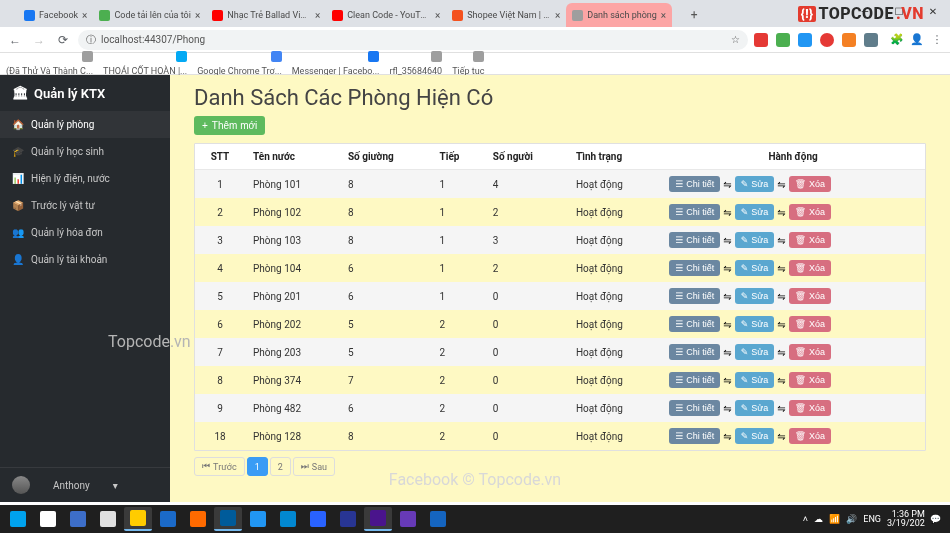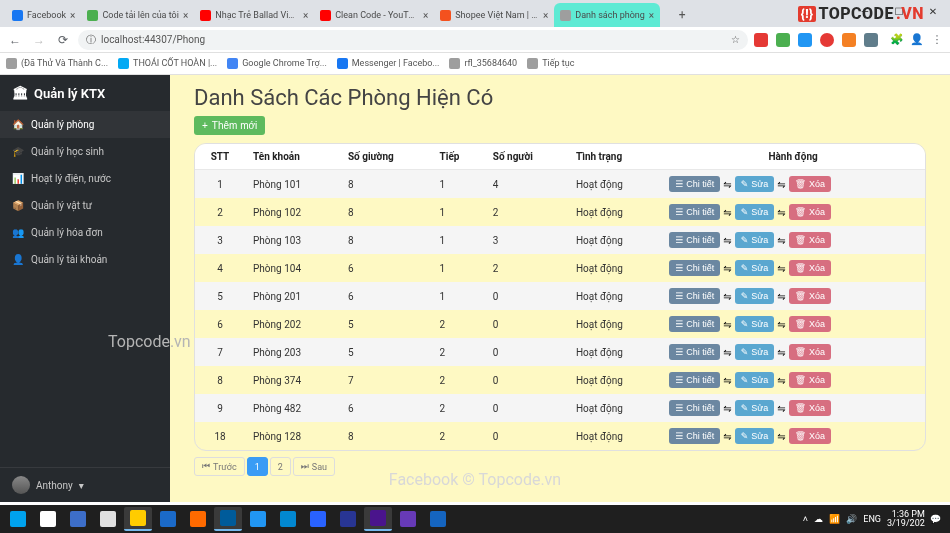--- a/index.html
+++ b/index.html
@@ -6,7 +6,7 @@
   body { font-family: -apple-system, Segoe UI, Roboto, Arial, sans-serif; font-size: 11px; background: #fff; width: 950px; height: 533px; overflow: hidden; position: relative; }
 
   
-  .titlebar { height: 27px; background: #dee1e6; display: flex; align-items: flex-end; padding-left: 6px; position: relative; gap: 9px; }
+  .titlebar { height: 27px; background: #dee1e6; display: flex; align-items: flex-end; padding-left: 18px; position: relative; gap: 9px; }
   .tab { display: flex; align-items: center; gap: 4px; padding: 4px 6px; height: 24px; border-radius: 6px 6px 0 0; font-size: 9px; color: #4a4a4a; max-width: 120px; cursor: pointer; }
   .tab.active { background: #5eead4; }
   .tab .favicon { width: 11px; height: 11px; border-radius: 2px; flex-shrink: 0; }

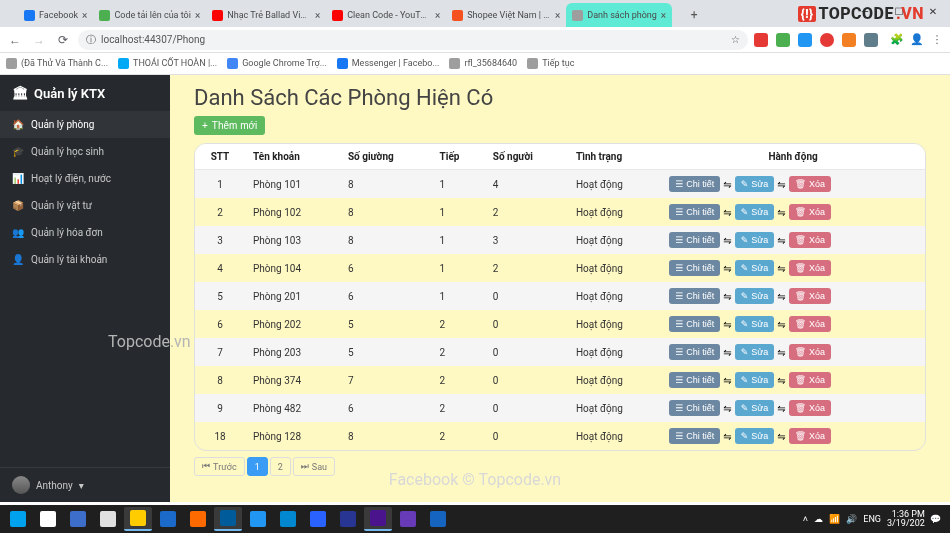--- a/index.html
+++ b/index.html
@@ -8,7 +8,7 @@
   
   .titlebar { height: 27px; background: #dee1e6; display: flex; align-items: flex-end; padding-left: 18px; position: relative; gap: 9px; }
   .tab { display: flex; align-items: center; gap: 4px; padding: 4px 6px; height: 24px; border-radius: 6px 6px 0 0; font-size: 9px; color: #4a4a4a; max-width: 120px; cursor: pointer; }
-  .tab.active { background: #5eead4; }
+  .tab.active { background: #fca5a5; }
   .tab .favicon { width: 11px; height: 11px; border-radius: 2px; flex-shrink: 0; }
   .tab .tablabel { white-space: nowrap; overflow: hidden; text-overflow: ellipsis; flex: 1; }
   .tab .close { color: #555; font-size: 10px; cursor: pointer; }

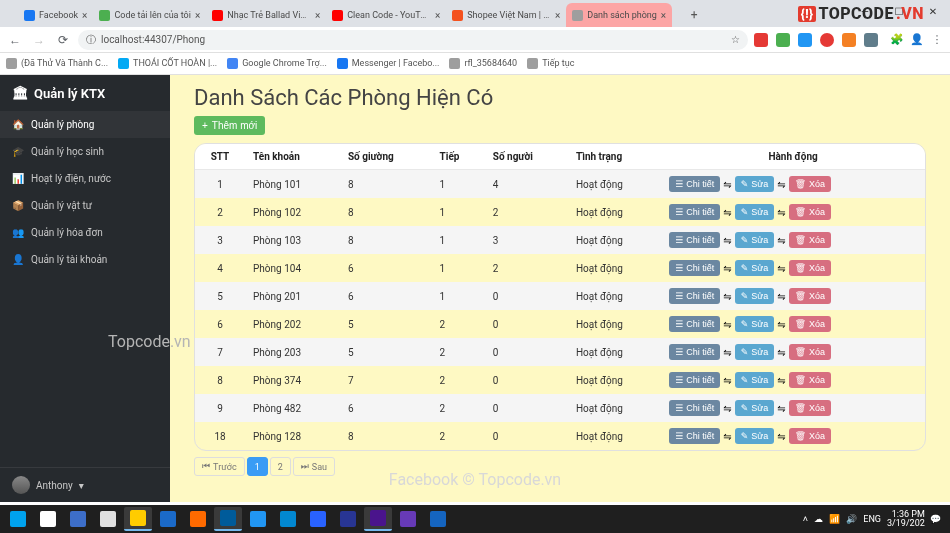--- a/index.html
+++ b/index.html
@@ -27,7 +27,7 @@
 
   
   .bookmarks { height: 22px; background: #fff; display: flex; align-items: center; padding: 0 6px; gap: 10px; border-bottom: 1px solid #e0e0e0; font-size: 9px; color: #555; }
-  .bookmark { display: flex; align-items: flex-start; gap: 4px; cursor: pointer; }
+  .bookmark { display: flex; align-items: flex-end; gap: 4px; cursor: pointer; flex-direction: column; }
   .bookmark .bicon { width: 11px; height: 11px; border-radius: 2px; }
 
   

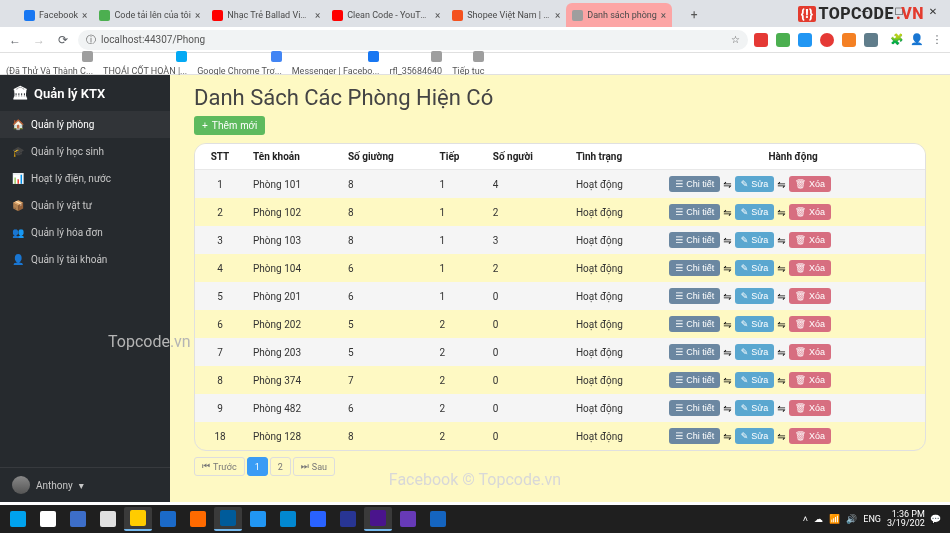--- a/index.html
+++ b/index.html
@@ -46,7 +46,7 @@
   .main { flex:1; background:#fef9c3; padding: 4px 24px 0 24px; overflow:auto; position:relative; }
   .page-title { font-size:22px; font-weight:400; color:#444; margin: 6px 0 6px 0; }
   .add-btn { display:inline-flex; align-items:center; gap:4px; background:#5eba5e; color:#fff; border:none; border-radius:3px; padding:4px 8px; font-size:10px; cursor:pointer; }
-  .card { border:1px solid #e0e0e0; border-radius:12px; margin-top:8px; overflow:hidden; }
+  .card { border:1px solid #e0e0e0; border-radius:1px; margin-top:8px; overflow:hidden; }
   table { width:100%; border-collapse:collapse; font-size:10px; }
   thead th { text-align:left; padding:7px 8px; background:#fff; color:#222; font-weight:700; border-bottom:1px solid #e8e8e8; }
   tbody tr:nth-child(odd) td { background:#f5f5f5; }

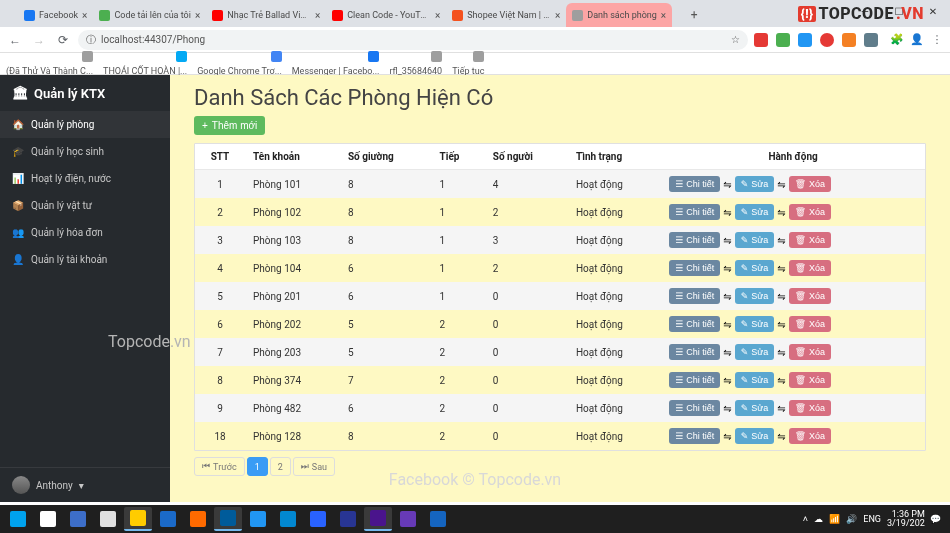--- a/index.html
+++ b/index.html
@@ -229,7 +229,7 @@
         <thead>
           <tr>
             <th class="col-stt">STT</th>
-            <th>Tên khoản</th>
+            <th>Tên nước</th>
             <th>Số giường</th>
             <th>Tiếp</th>
             <th>Số người</th>

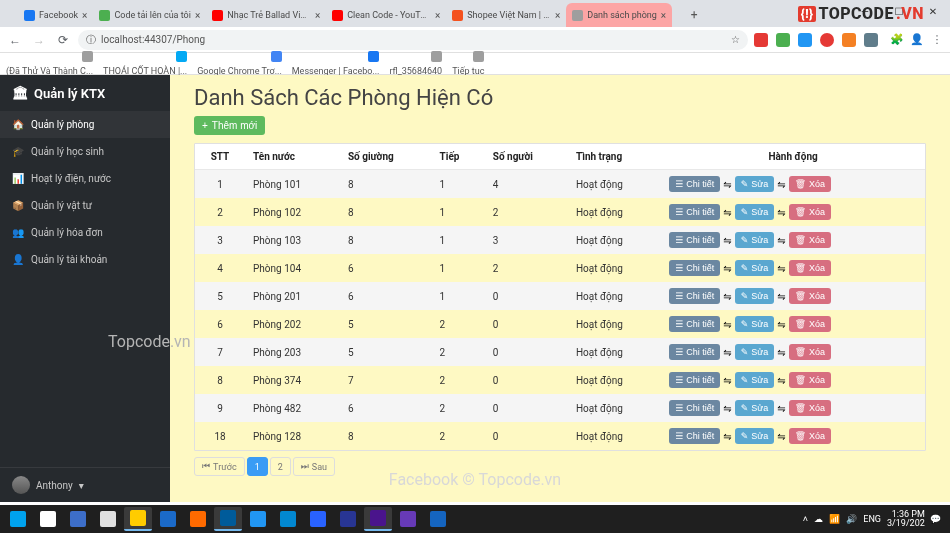--- a/index.html
+++ b/index.html
@@ -194,7 +194,7 @@
         </div>
         <div class="navitem">
           <span class="nico">📊</span>
-          <span>Hoạt lý điện, nước</span>
+          <span>Hiện lý điện, nước</span>
         </div>
         <div class="navitem">
           <span class="nico">📦</span>

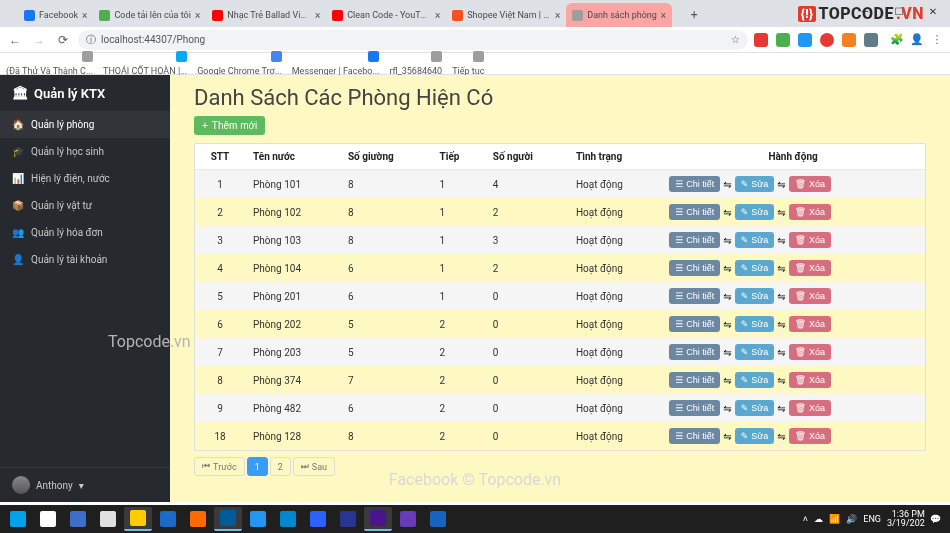--- a/index.html
+++ b/index.html
@@ -198,7 +198,7 @@
         </div>
         <div class="navitem">
           <span class="nico">📦</span>
-          <span>Quản lý vật tư</span>
+          <span>Trước lý vật tư</span>
         </div>
         <div class="navitem">
           <span class="nico">👥</span>

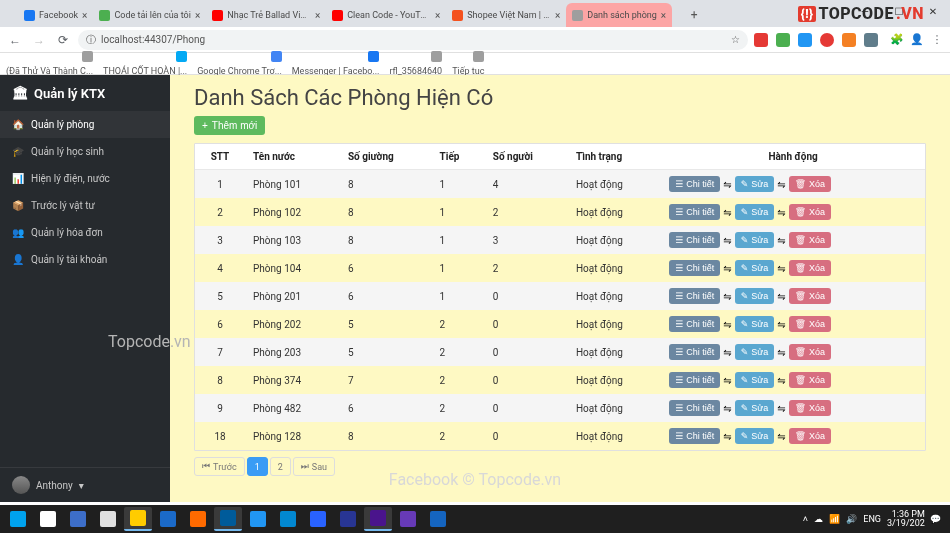--- a/index.html
+++ b/index.html
@@ -40,7 +40,7 @@
   .navitem.active { color:#fff; background: rgba(255,255,255,0.05); }
   .navitem .nico { width:11px; text-align:center; }
   .sidebar-spacer { flex:1; }
-  .userrow { display:flex; align-items:center; gap:6px; padding: 8px 12px; font-size:10px; cursor:pointer; border-top:1px solid rgba(255,255,255,0.08); }
+  .userrow { display:flex; align-items:center; gap:23px; padding: 8px 12px; font-size:10px; cursor:pointer; border-top:1px solid rgba(255,255,255,0.08); }
   .userrow .avatar { width:18px; height:18px; border-radius:50%; background:linear-gradient(#888,#555); }
 
   .main { flex:1; background:#fef9c3; padding: 4px 24px 0 24px; overflow:auto; position:relative; }

